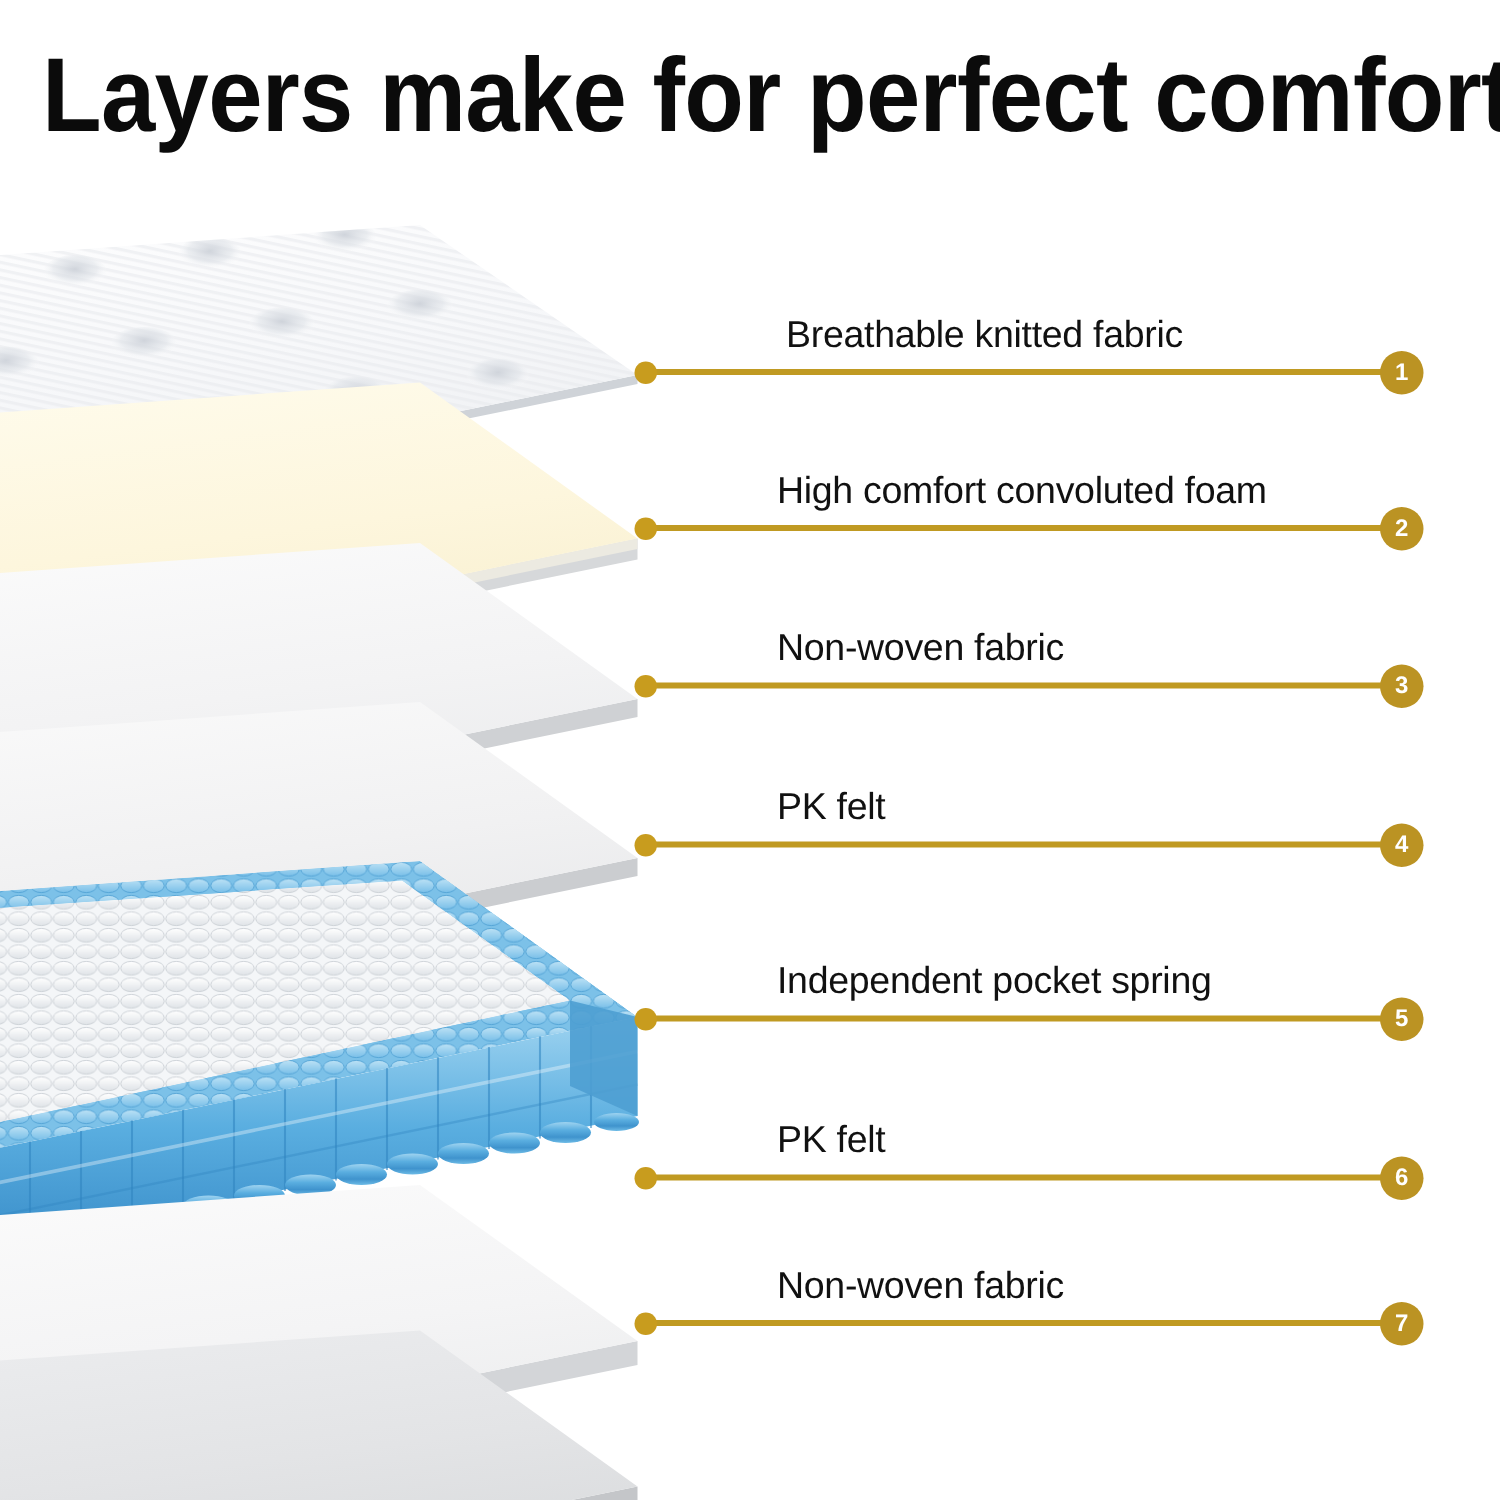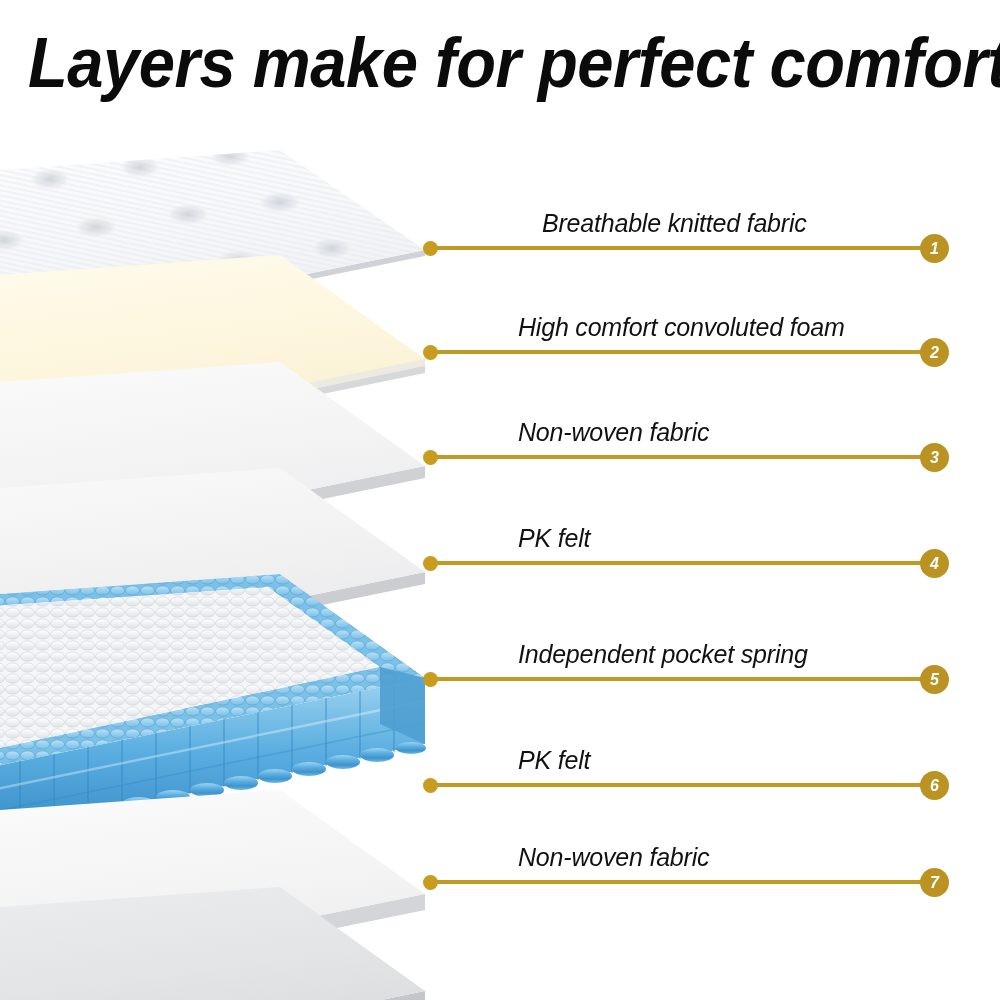--- a/index.html
+++ b/index.html
@@ -10,7 +10,7 @@
     overflow:hidden;
     position:relative;
   }
-  #stage{position:absolute;inset:0;font-style:italic;}
+  #stage{position:absolute;inset:0;}
 
   
   .title{

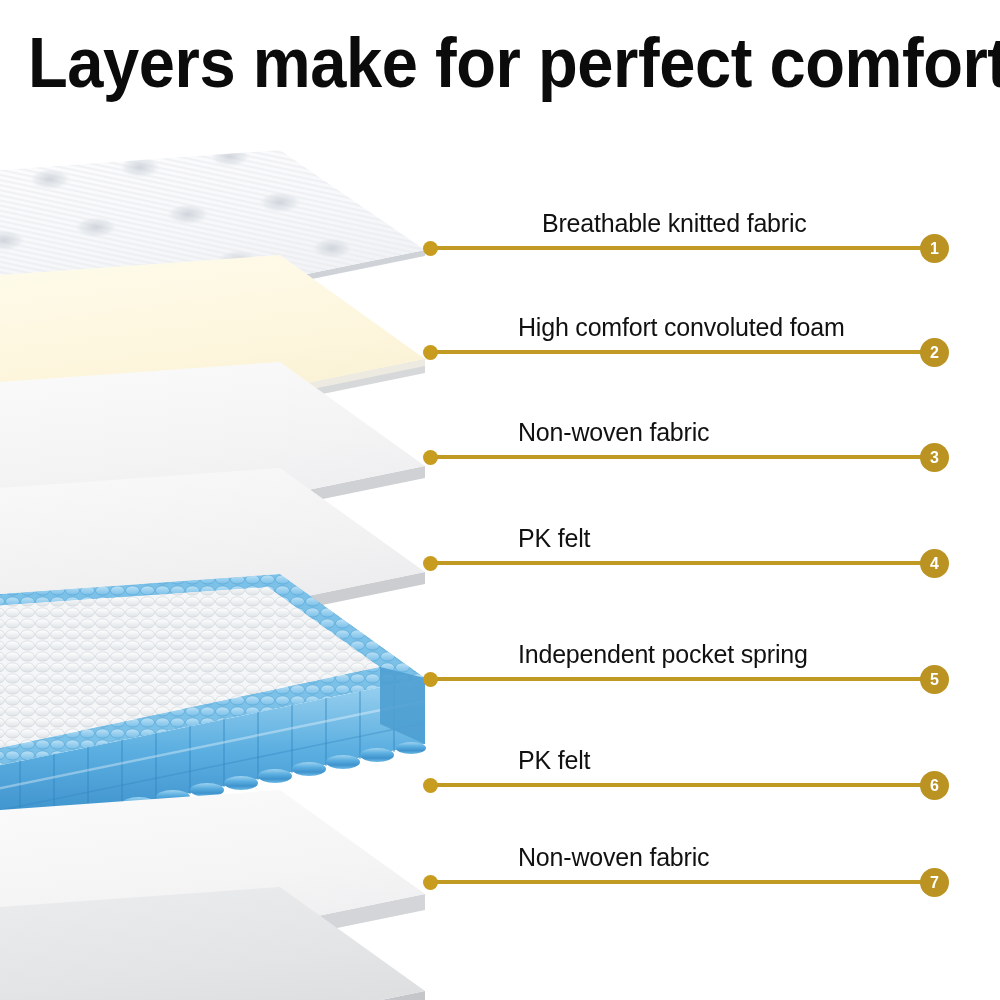--- a/index.html
+++ b/index.html
@@ -303,7 +303,7 @@
   </div>
 
   <div class="callout" style="top:248px;">
-    <span class="callout-label" style="left:542px;">Breathable knitted fabric</span>
+    <span class="callout-label" style="left:524px;">Breathable knitted fabric</span>
     <span class="lead-line" style="left:430px;width:492px;"></span>
     <span class="lead-dot" style="left:423px;"></span>
     <span class="badge" style="left:920px;">1</span>

